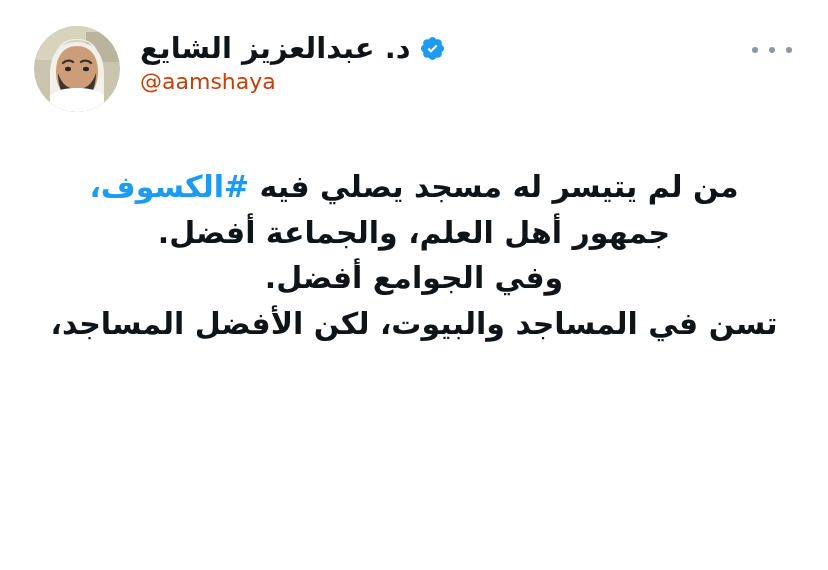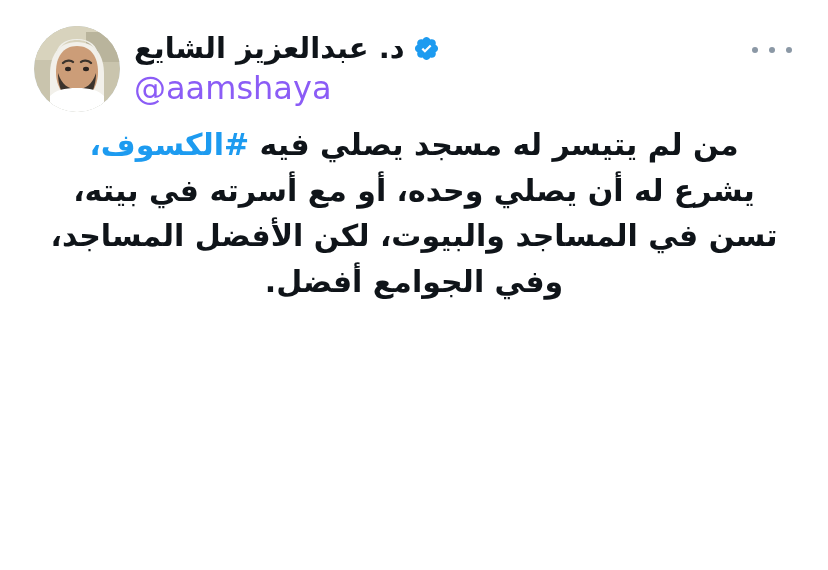--- a/index.html
+++ b/index.html
@@ -62,7 +62,7 @@
     flex-direction: column;
     align-items: flex-end;
     justify-content: flex-start;
-    margin-left: 14px;
+    margin-left: 20px;
     padding-top: 4px;
   }
   .display-name-row {

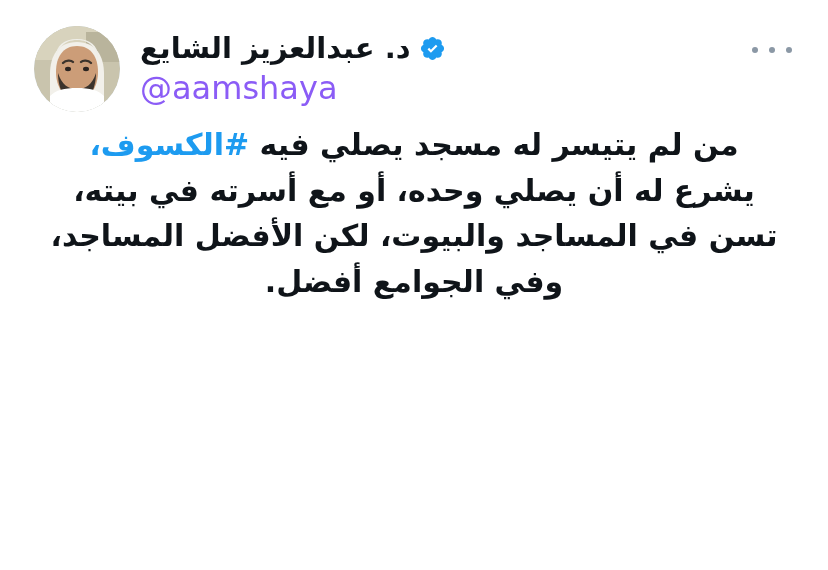--- a/index.html
+++ b/index.html
@@ -86,8 +86,8 @@
   }
   .handle {
     direction: ltr;
-    font-size: 32px;
-    color: #8b5cf6;
+    font-size: 22px;
+    color: #c2410c;
     line-height: 1.3;
     margin-top: 2px;
     white-space: nowrap;

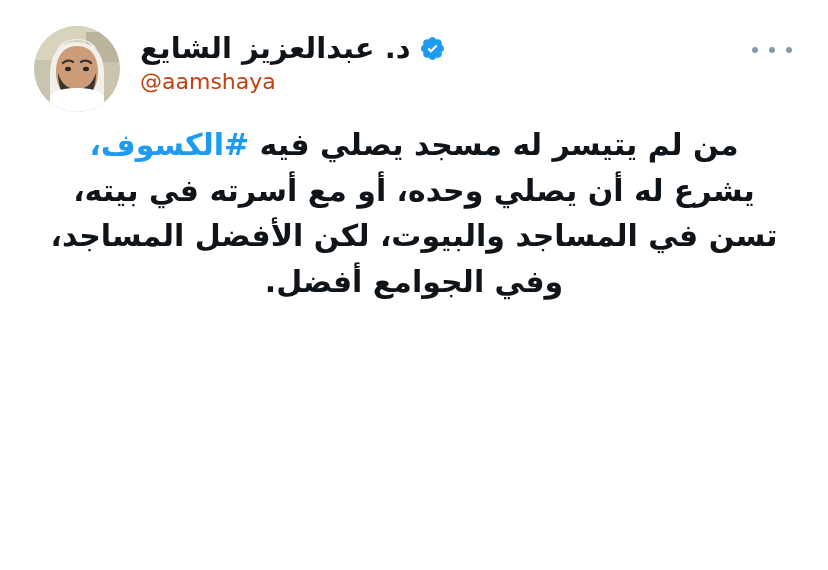--- a/index.html
+++ b/index.html
@@ -105,6 +105,7 @@
   .avatar svg { display: block; }
   
   .tweet-body {
+    margin-top: 42px;
     text-align: center;
     font-size: 30px;
     font-weight: bold;

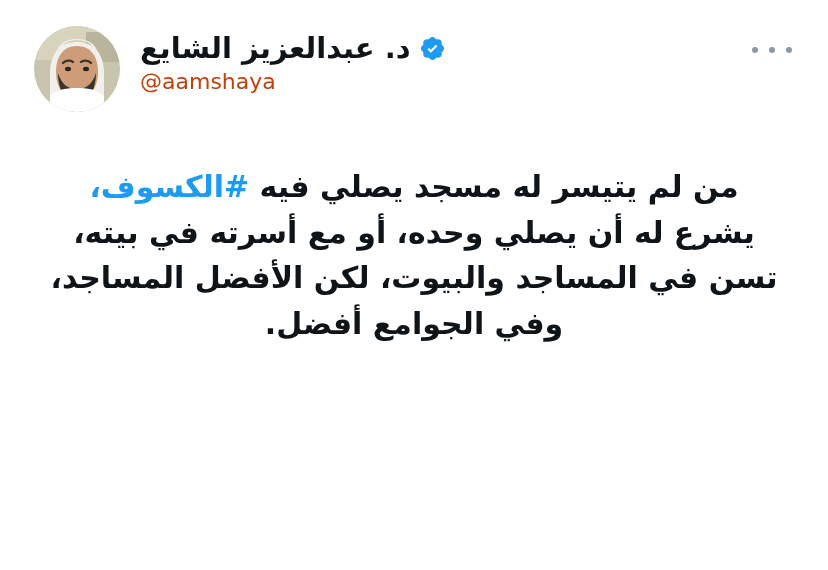--- a/index.html
+++ b/index.html
@@ -178,6 +178,7 @@
   <div class="tweet-body" id="tweet-text">
       <span class="line"><span>من لم يتيسر له مسجد يصلي فيه </span><span class="hashtag">#الكسوف،</span></span>
       <span class="line"><span>يشرع له أن يصلي وحده، أو مع أسرته في بيته،</span></span>
+      <span class="line"><span>جمهور أهل العلم، والجماعة أفضل.</span></span>
       <span class="line"><span>تسن في المساجد والبيوت، لكن الأفضل المساجد،</span></span>
       <span class="line"><span>وفي الجوامع أفضل.</span></span>
     </div>

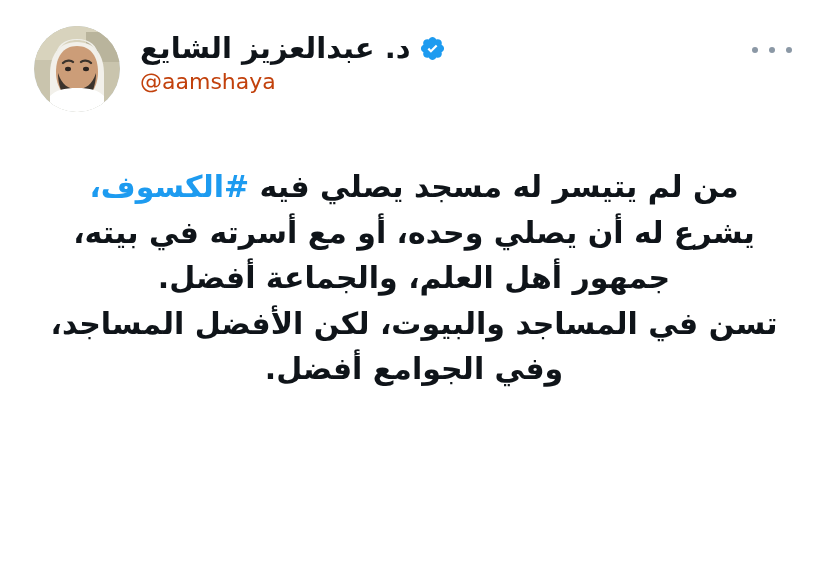--- a/index.html
+++ b/index.html
@@ -177,7 +177,6 @@
 
   <div class="tweet-body" id="tweet-text">
       <span class="line"><span>من لم يتيسر له مسجد يصلي فيه </span><span class="hashtag">#الكسوف،</span></span>
-      <span class="line"><span>يشرع له أن يصلي وحده، أو مع أسرته في بيته،</span></span>
       <span class="line"><span>جمهور أهل العلم، والجماعة أفضل.</span></span>
       <span class="line"><span>تسن في المساجد والبيوت، لكن الأفضل المساجد،</span></span>
       <span class="line"><span>وفي الجوامع أفضل.</span></span>

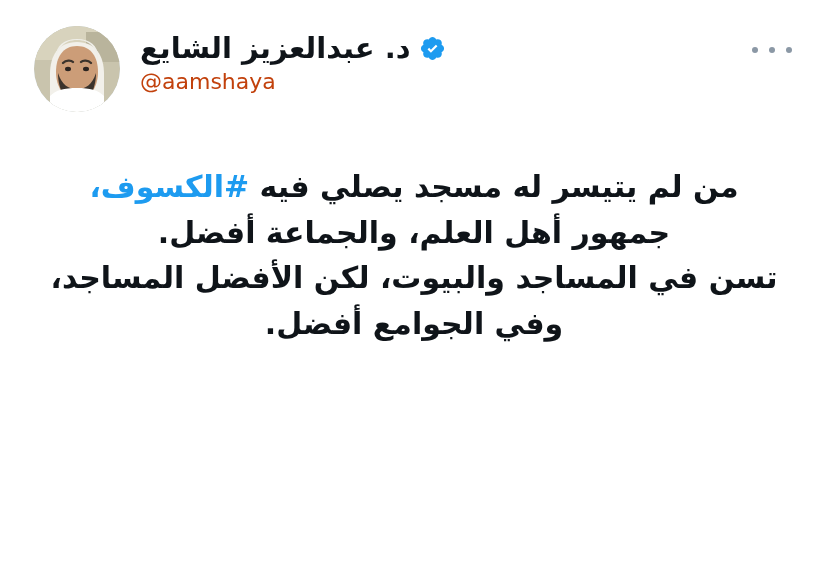--- a/index.html
+++ b/index.html
@@ -178,8 +178,8 @@
   <div class="tweet-body" id="tweet-text">
       <span class="line"><span>من لم يتيسر له مسجد يصلي فيه </span><span class="hashtag">#الكسوف،</span></span>
       <span class="line"><span>جمهور أهل العلم، والجماعة أفضل.</span></span>
+      <span class="line"><span>وفي الجوامع أفضل.</span></span>
       <span class="line"><span>تسن في المساجد والبيوت، لكن الأفضل المساجد،</span></span>
-      <span class="line"><span>وفي الجوامع أفضل.</span></span>
     </div>
 
 </div>

